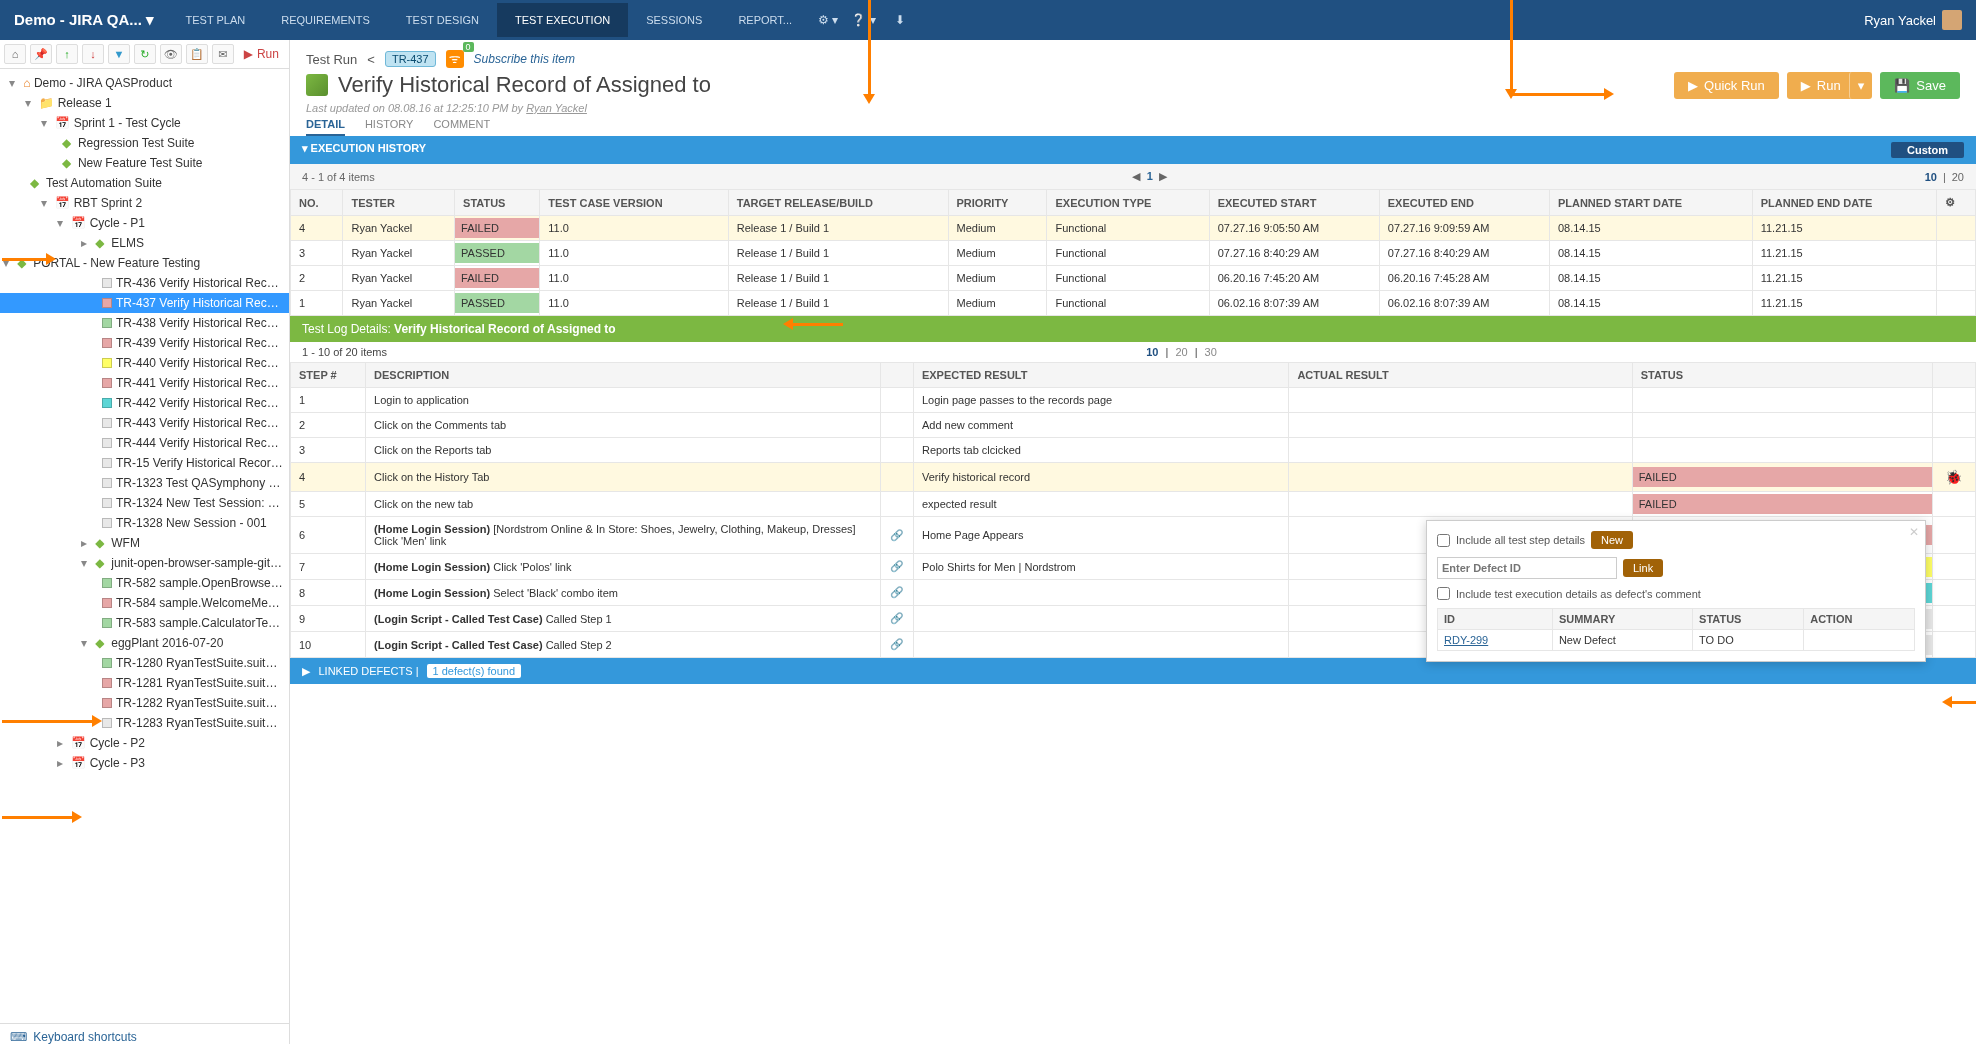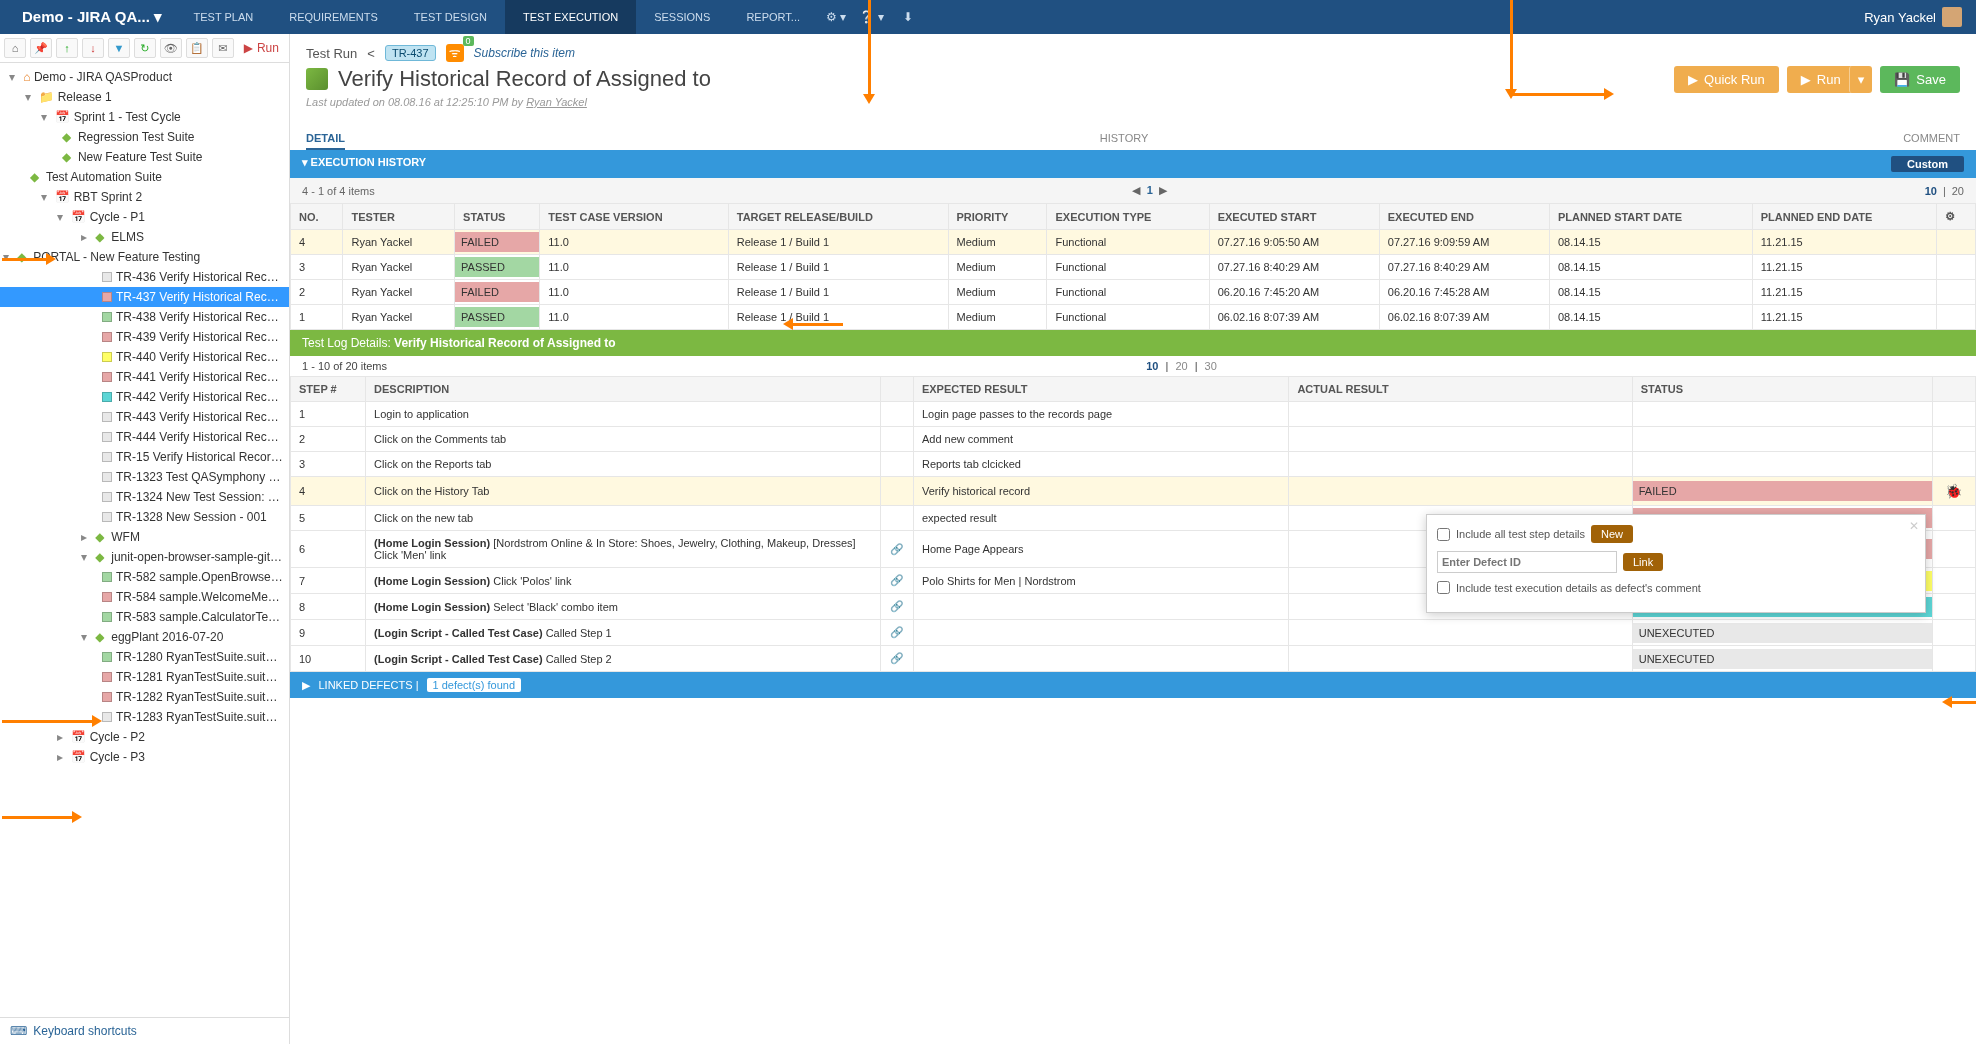--- a/index.html
+++ b/index.html
@@ -5,7 +5,7 @@
 * { box-sizing: border-box; margin: 0; padding: 0; }
 body { font-family: Arial, Helvetica, sans-serif; font-size: 12px; background: #fff; color: #333; width: 1976px; overflow: hidden; }
 
-.topnav { display: flex; align-items: center; background: #205081; color: #fff; height: 34px; padding-left: 8px; }
+.topnav { display: flex; align-items: center; background: #205081; color: #fff; height: 40px; }
 .topnav .title { font-weight: bold; font-size: 15px; padding: 0 14px; }
 .topnav .tab { padding: 0 18px; height: 34px; display: flex; align-items: center; font-size: 11px; color: #cde; cursor: pointer; }
 .topnav .tab.active { background: #163a5f; color: #fff; }

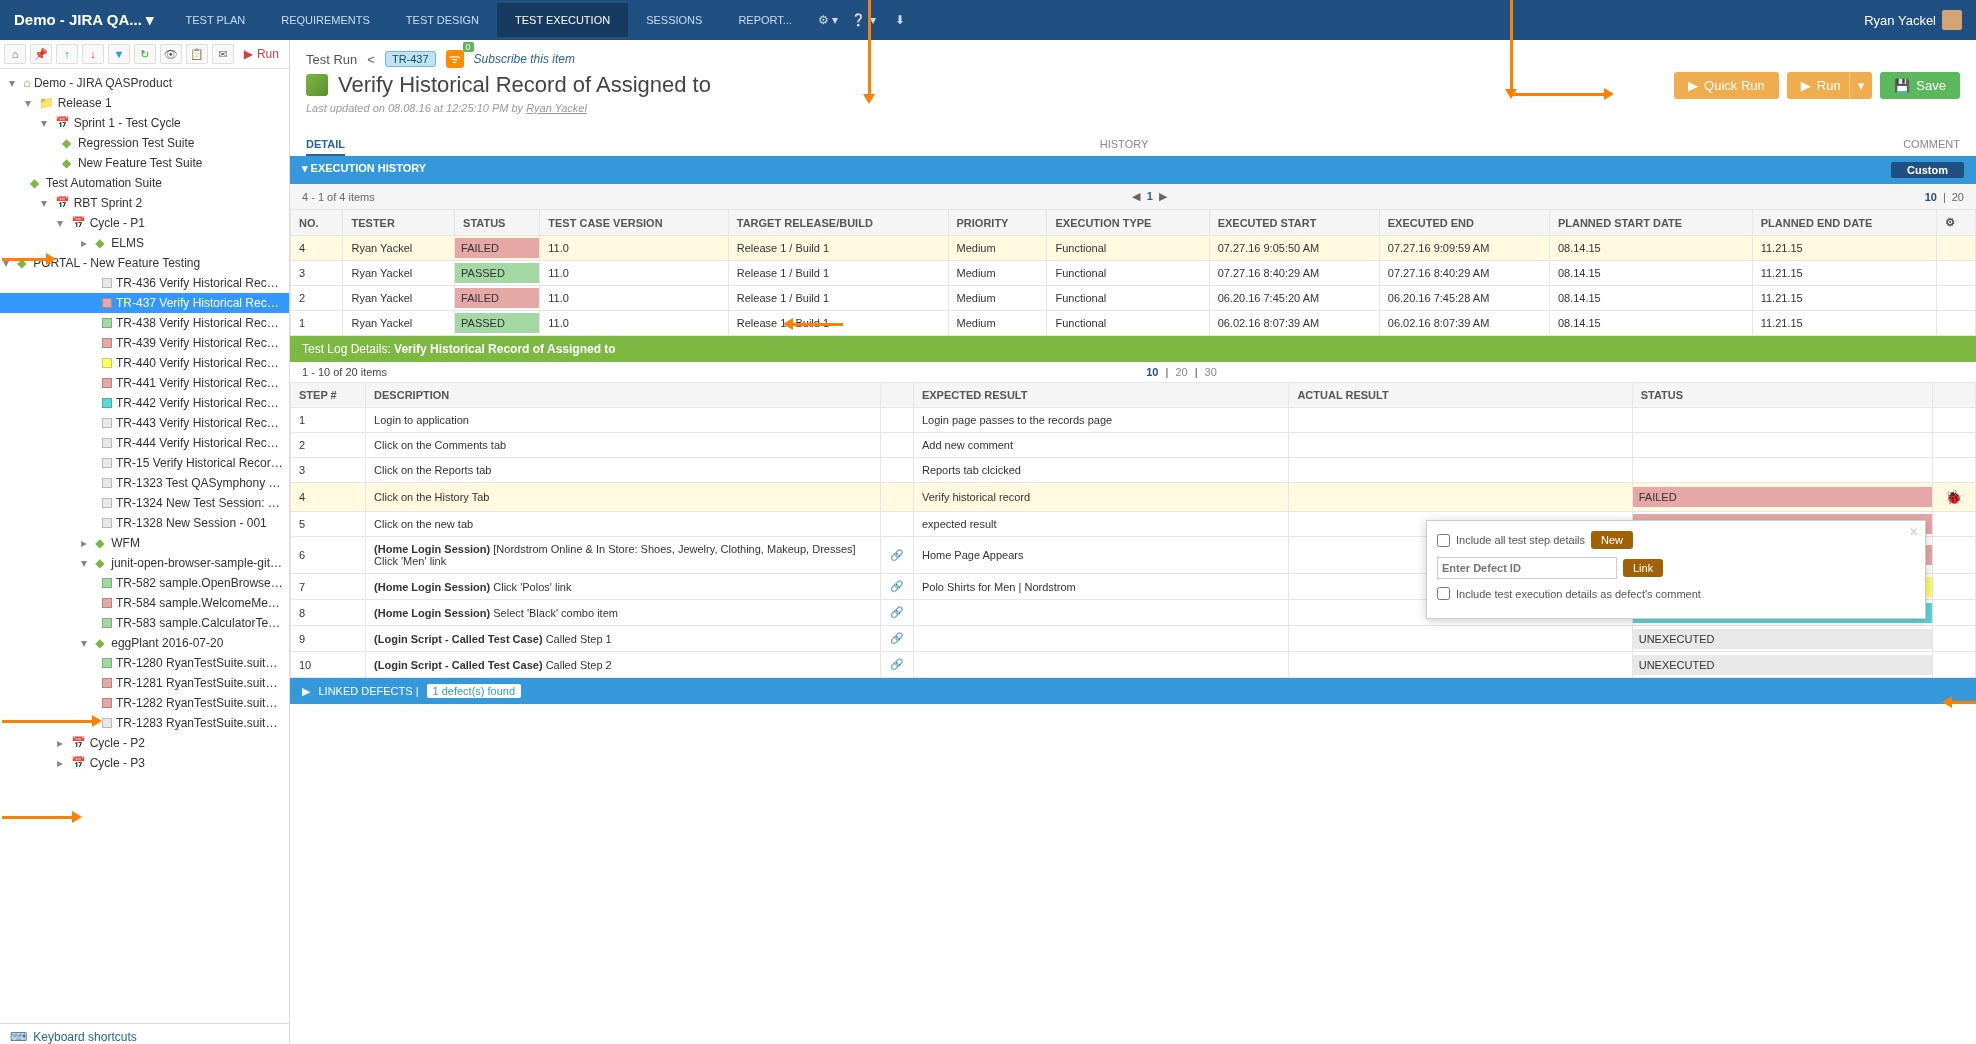--- a/index.html
+++ b/index.html
@@ -42,7 +42,7 @@
 .btn-orange { background:#f0ad4e; }
 .btn-green { background:#5cb85c; }
 .btn-split { border-left:1px solid rgba(255,255,255,.4); padding:6px 8px; margin-left:-6px;}
-.tabs { display:flex; gap:20px; margin-top:20px; padding:0 16px;justify-content:space-between;}
+.tabs { display:flex; gap:20px; margin-top:0; padding:0 16px;}
 .tabs .t { padding:4px 0; font-size:11px; color:#888; cursor:pointer;}
 .tabs .t.active { color:#2a6496; font-weight:bold; border-bottom:2px solid #2a6496;}
 

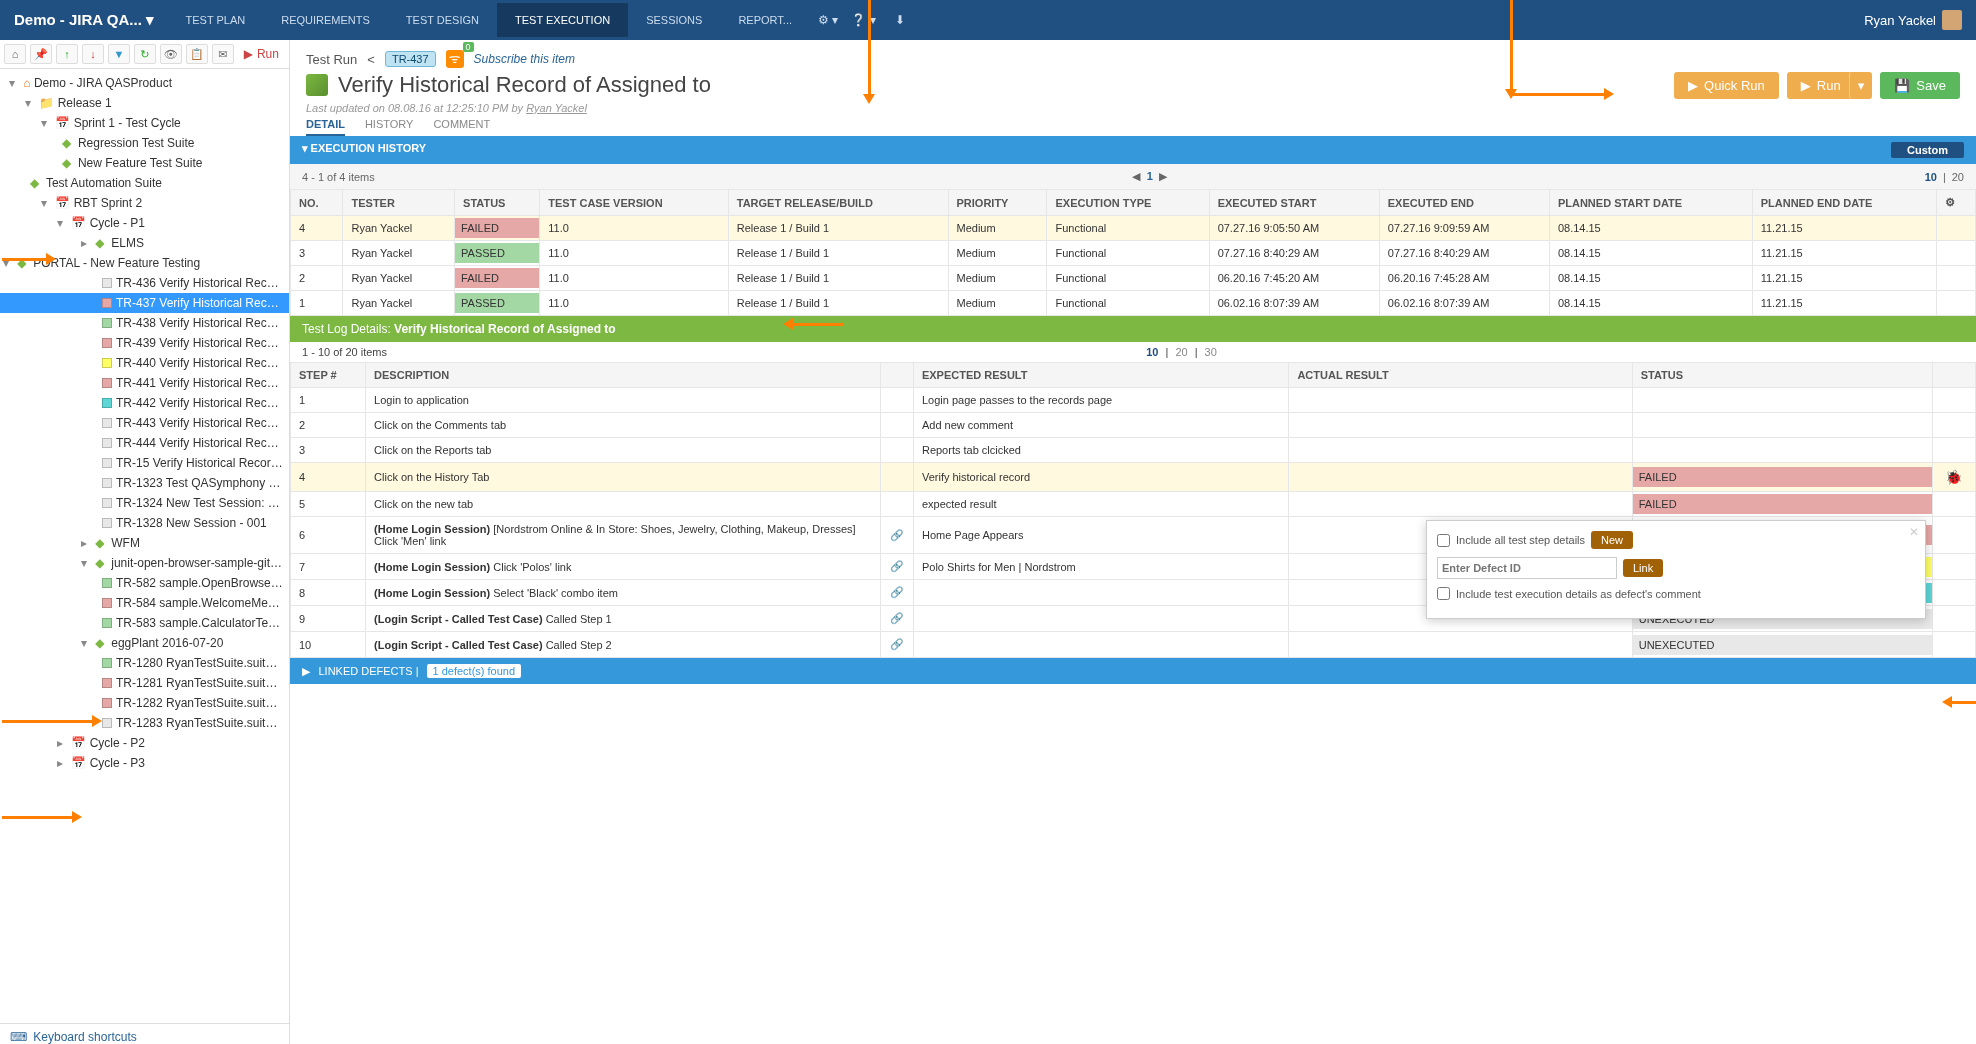--- a/index.html
+++ b/index.html
@@ -462,6 +462,24 @@
       <input type="checkbox" style="">
       <label>Include test execution details as defect's comment</label>
     </div>
+    <table class="dtbl">
+      <thead>
+            <tr id="d-head">
+              <th>ID</th>
+              <th>SUMMARY</th>
+              <th>STATUS</th>
+              <th>ACTION</th>
+            </tr>
+          </thead>
+      <tbody id="d-body">
+            <tr>
+              <td><a href="#" style="color:#2a6496">RDY-299</a></td>
+              <td>New Defect</td>
+              <td>TO DO</td>
+              <td></td>
+            </tr>
+          </tbody>
+    </table>
   </div>
 </div>
 </div>

